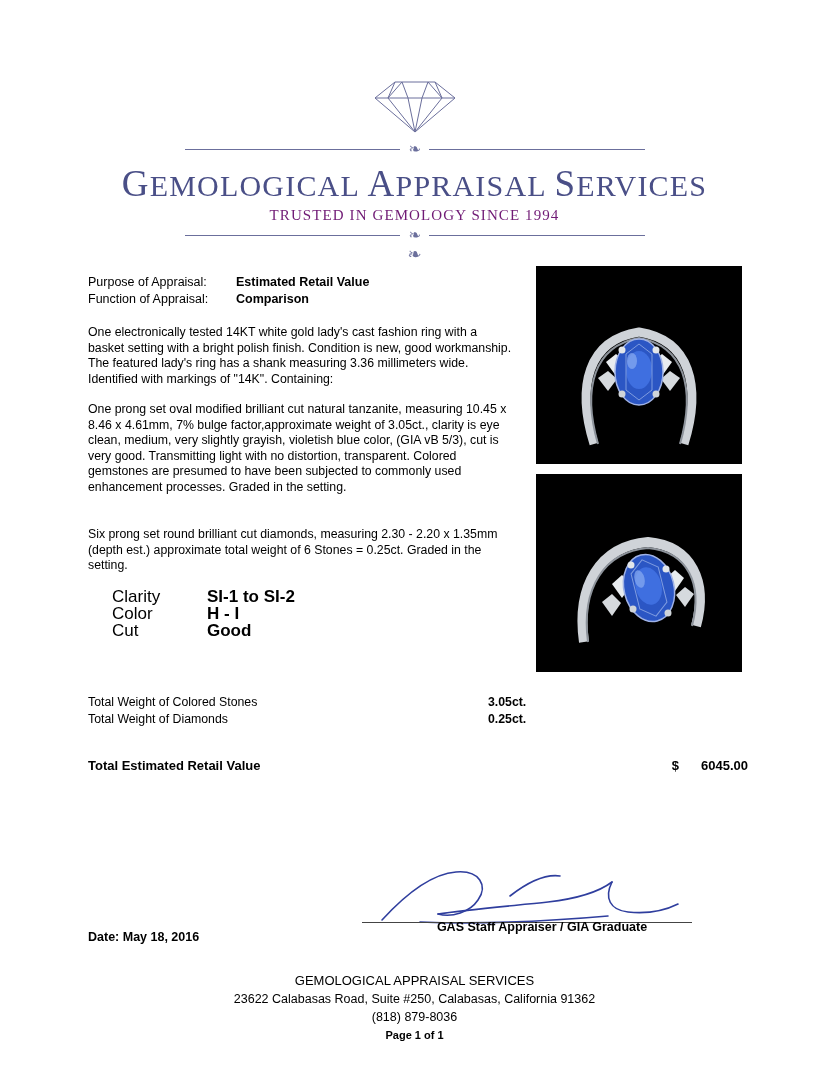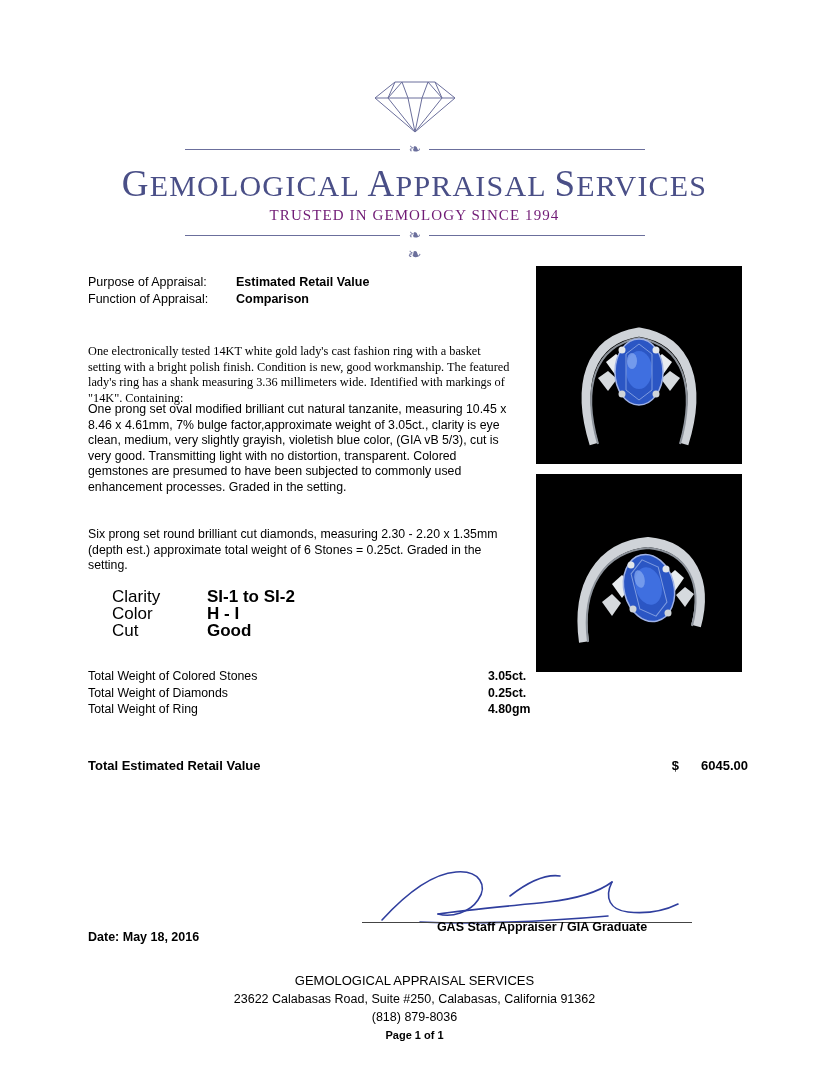--- a/index.html
+++ b/index.html
@@ -106,7 +106,7 @@
     line-height: 15.6px;
     text-align: left;
   }
-  #para1 { top: 344px; font-family: Liberation Serif, serif; }
+  #para1 { top: 325px; }
   #para2 { top: 402px; }
   #para3 { top: 527px; }
 

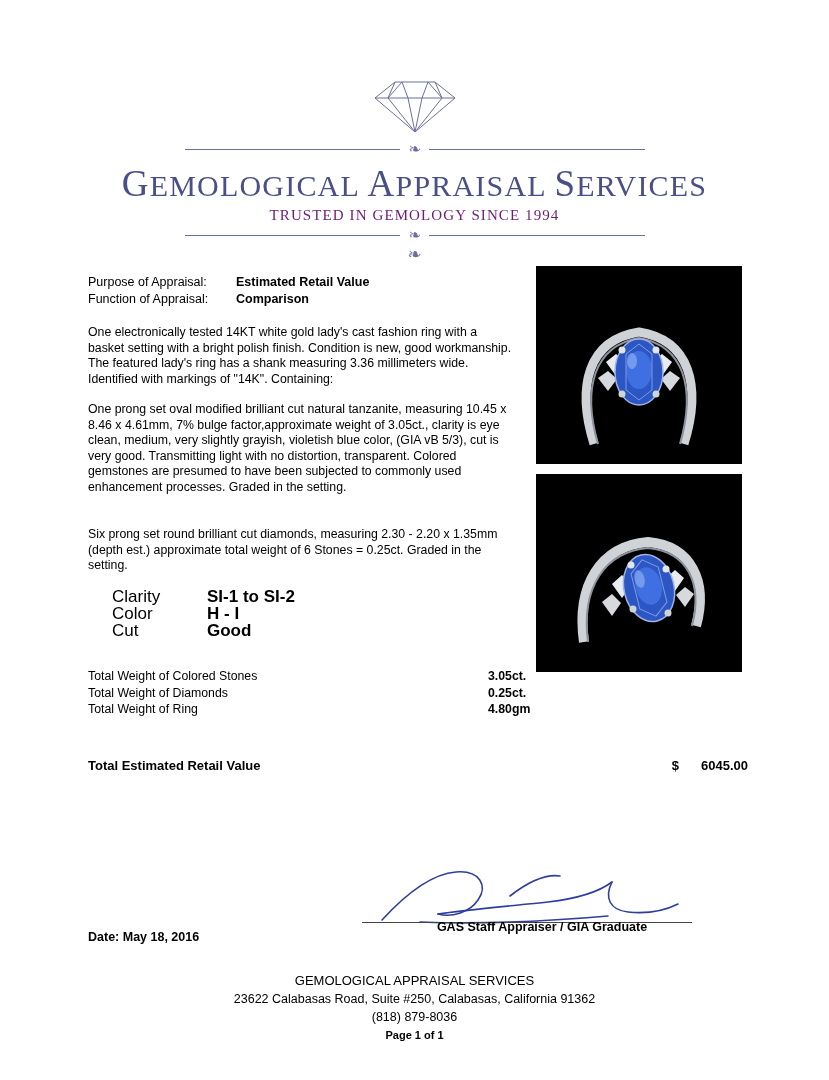--- a/index.html
+++ b/index.html
@@ -125,7 +125,7 @@
   .totals {
     position: absolute;
     left: 88px;
-    top: 668px;
+    top: 694px;
     width: 470px;
     font-size: 12.3px;
     line-height: 16.5px;

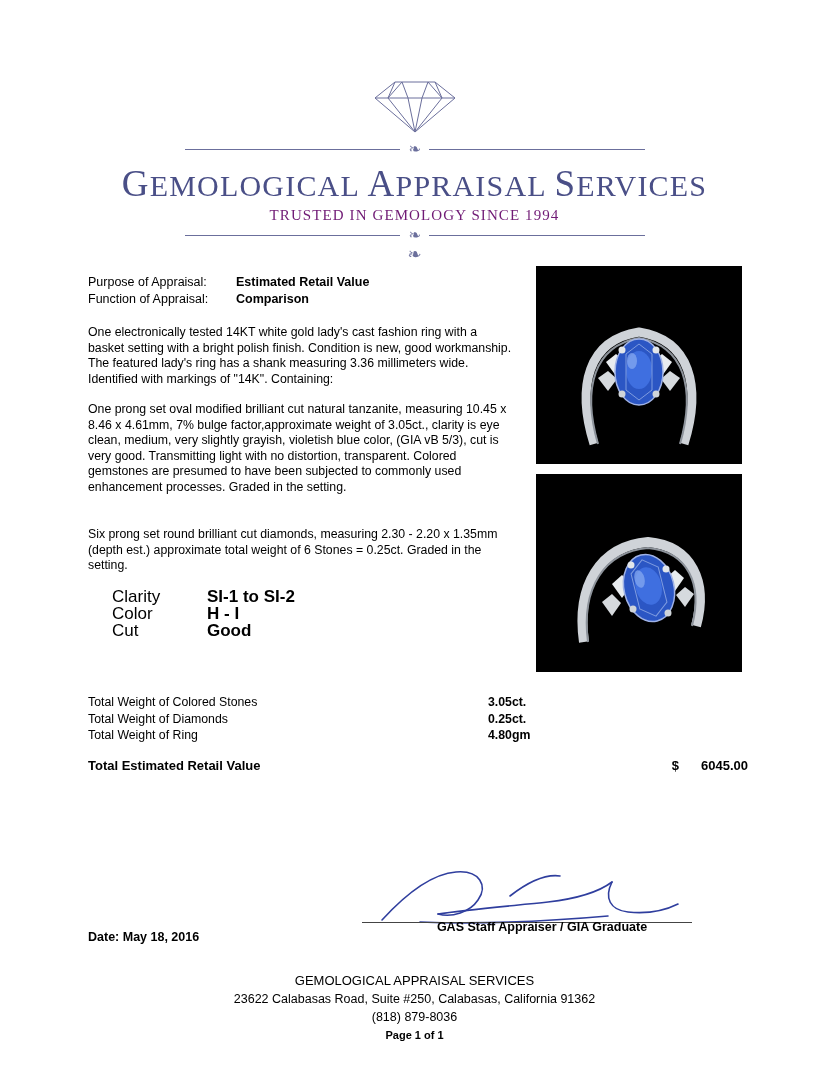--- a/index.html
+++ b/index.html
@@ -285,10 +285,6 @@
       <div class="totals-label">Total Weight of Diamonds</div>
       <div class="totals-value">0.25ct.</div>
     </div>
-    <div class="totals-row">
-      <div class="totals-label">Total Weight of Ring</div>
-      <div class="totals-value">4.80gm</div>
-    </div>
   </div>
 
   <div class="total-value-line">

